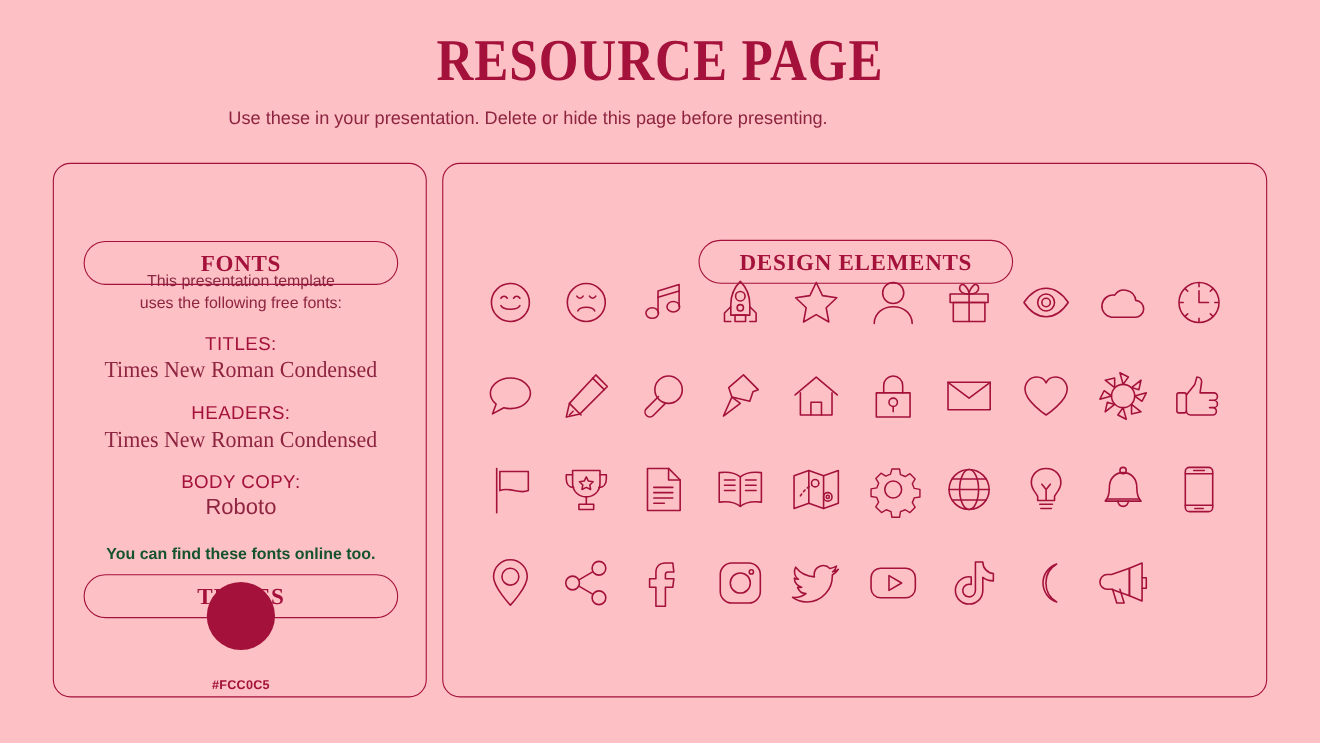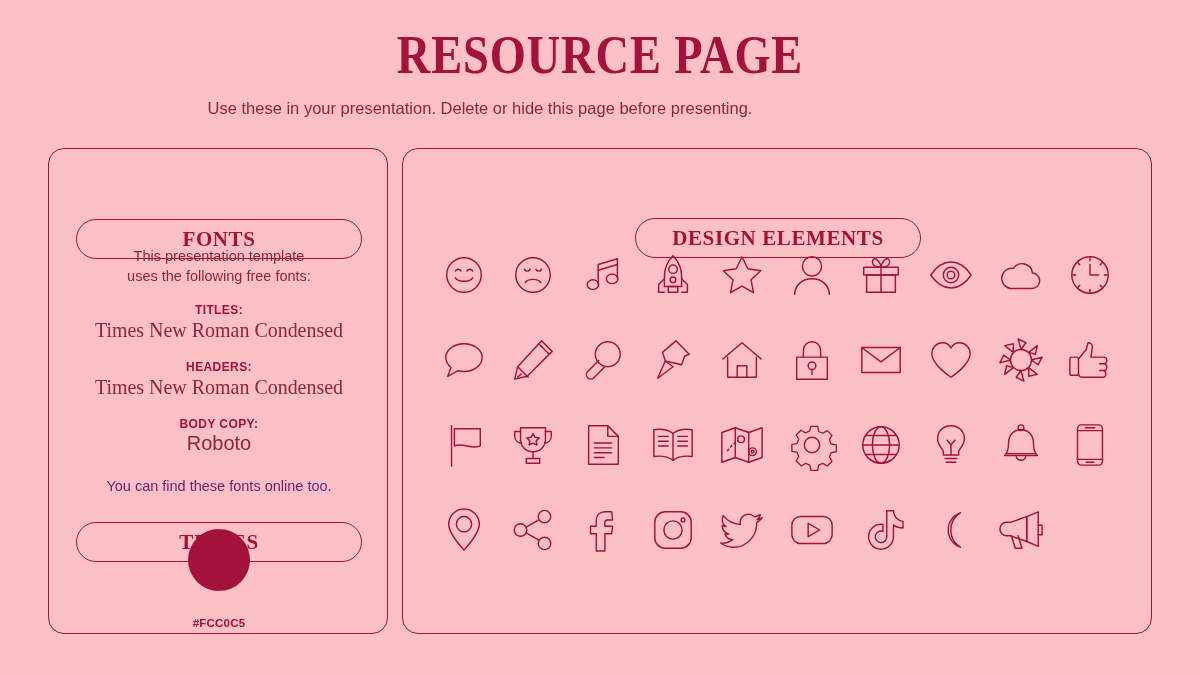--- a/index.html
+++ b/index.html
@@ -125,8 +125,8 @@
   .font-group { margin-top: 17px; }
 
   .font-label {
-    font-size: 12px;
-    font-weight: 700;
+    font-size: 17px;
+    font-weight: 400;
     letter-spacing: 0.4px;
     color: #a4113a;
   }

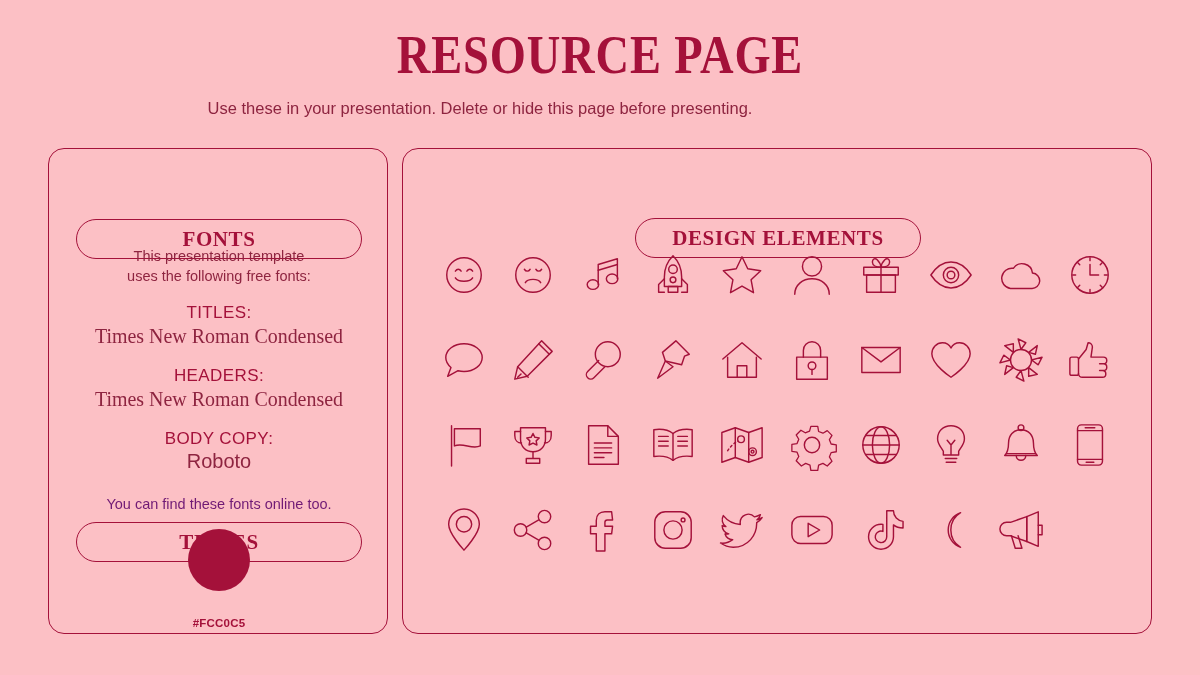--- a/index.html
+++ b/index.html
@@ -148,7 +148,8 @@
   .fonts-outro {
     margin-top: 23px;
     font-size: 14.5px;
-    color: #701a75;
+    color: #14532d;
+    font-weight: bold;
   }
 
   

